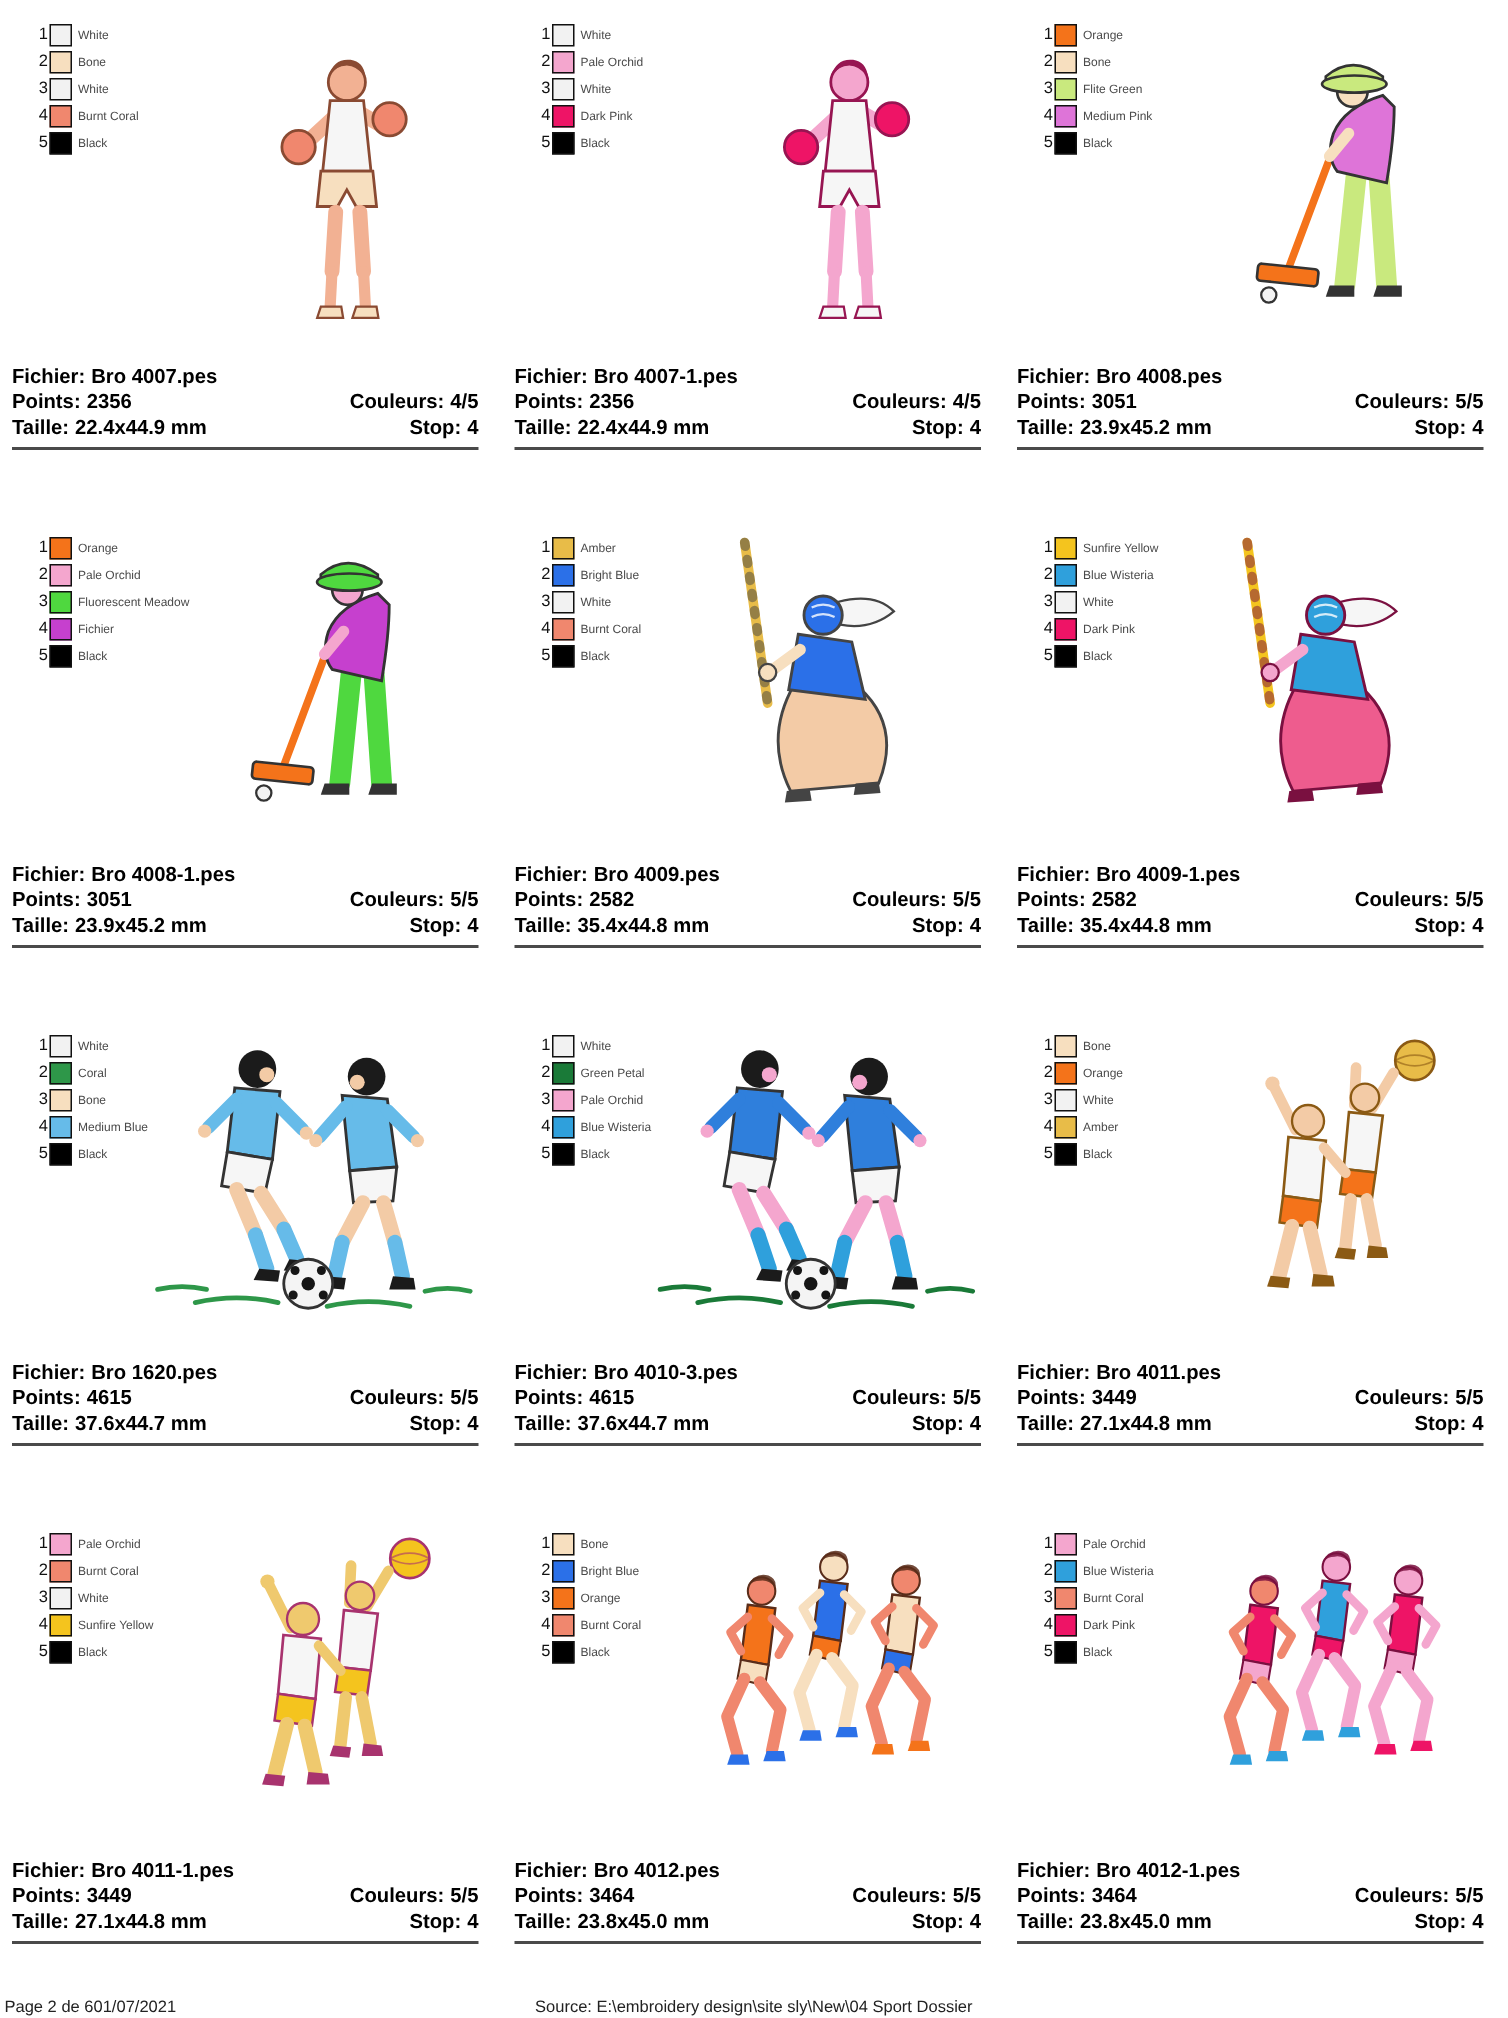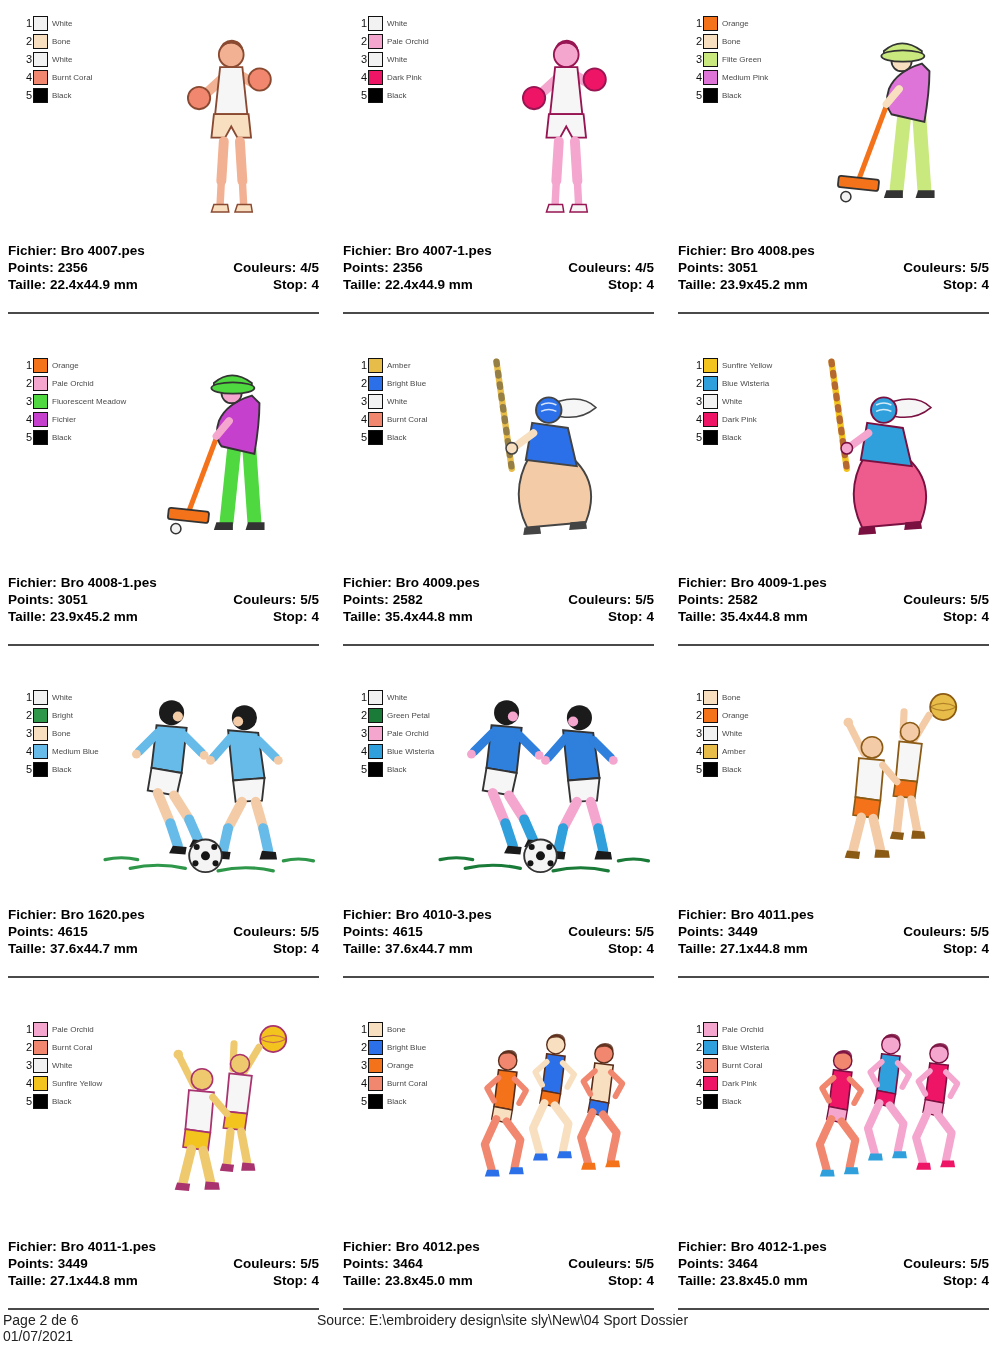--- a/index.html
+++ b/index.html
@@ -22,7 +22,7 @@
   .f-vball{left:132px;top:16px;}
   .f-runners{left:128px;top:20px;}
   
-  .info{position:absolute;left:8px;right:16px;top:240px;border-bottom:2px solid #4a4a4a;padding-bottom:19px;font-weight:bold;font-size:13.5px;line-height:17px;}
+  .info{position:absolute;left:8px;right:16px;top:240px;border-bottom:2px solid #4a4a4a;padding-bottom:5px;font-weight:bold;font-size:13.5px;line-height:17px;}
   .iline.split{display:flex;justify-content:space-between;}
   .lbl{margin-right:4px;}
   

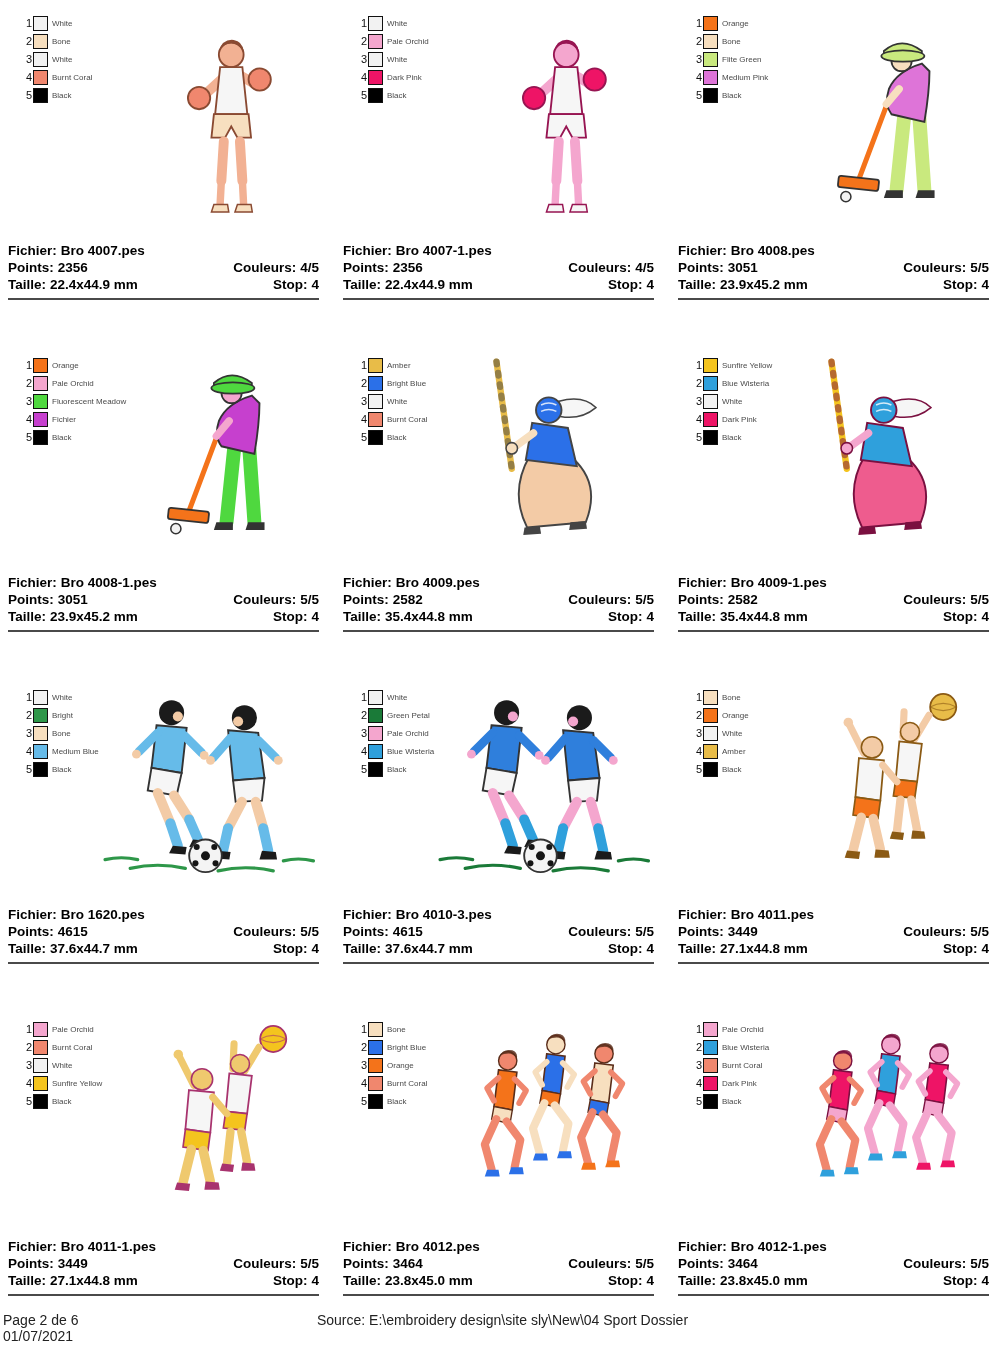--- a/index.html
+++ b/index.html
@@ -441,7 +441,7 @@
         <div class="legend-row">
           <span class="lnum">2</span>
           <span class="lsw" style="background: rgb(46, 151, 73);"></span>
-          <span class="lname">Bright</span>
+          <span class="lname">Coral</span>
         </div>
         <div class="legend-row">
           <span class="lnum">3</span>

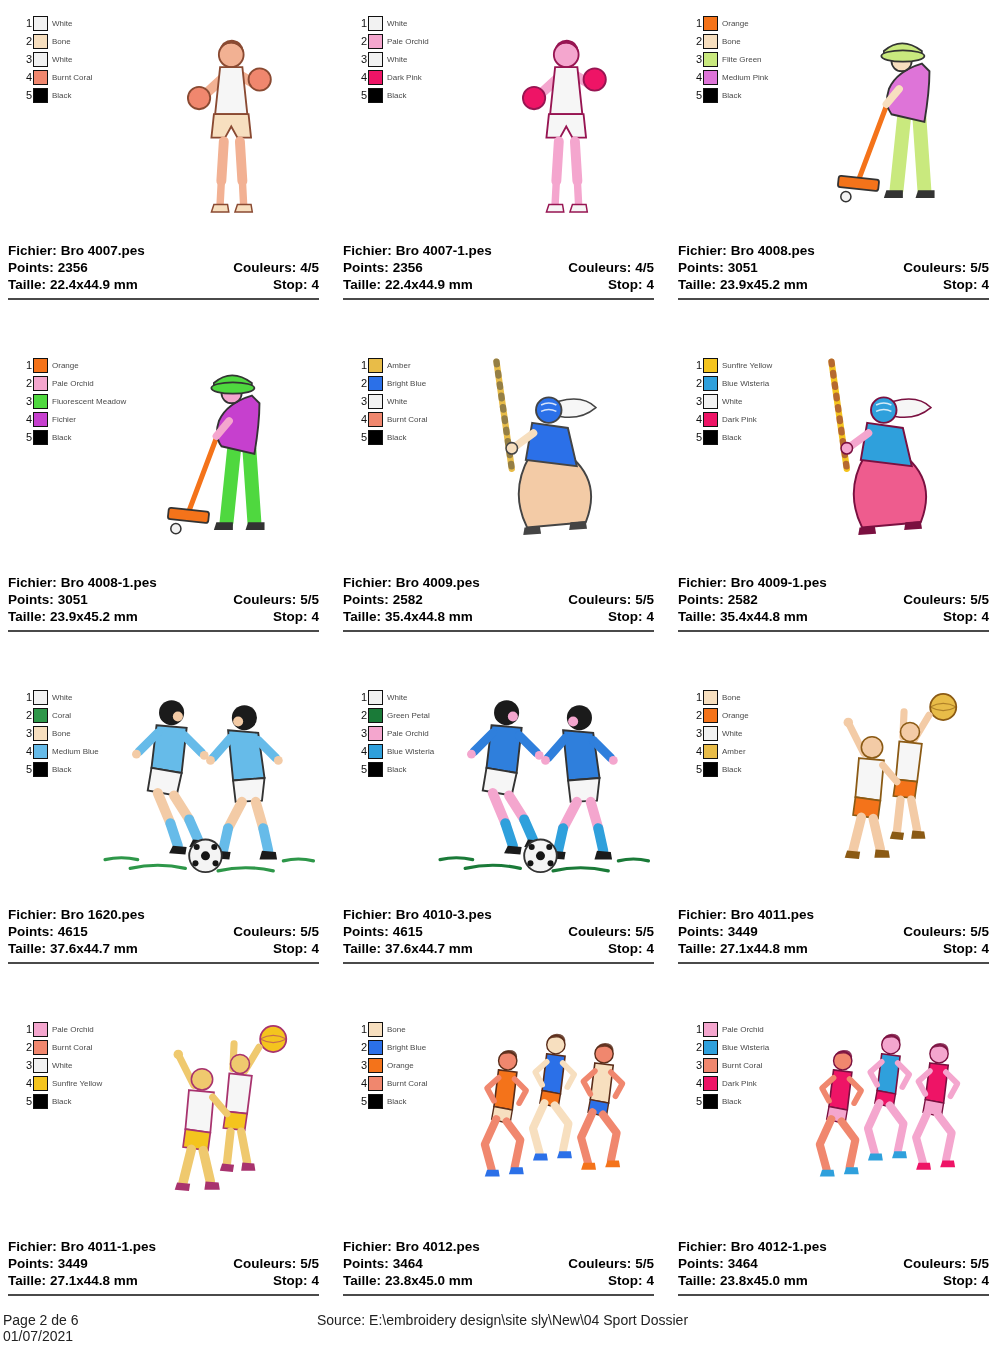--- a/index.html
+++ b/index.html
@@ -26,7 +26,7 @@
   .iline.split{display:flex;justify-content:space-between;}
   .lbl{margin-right:4px;}
   
-  .footer{position:absolute;left:0;right:0;bottom:1px;display:flex;justify-content:flex-start;font-size:14px;color:#222;padding:0 3px;flex-direction:column;}
+  .footer{position:absolute;left:0;right:0;bottom:1px;display:flex;justify-content:flex-start;font-size:11px;color:#222;padding:0 3px;}
   .footer .center{position:absolute;left:0;right:0;text-align:center;}
   svg.fig{display:block;}
 </style>

